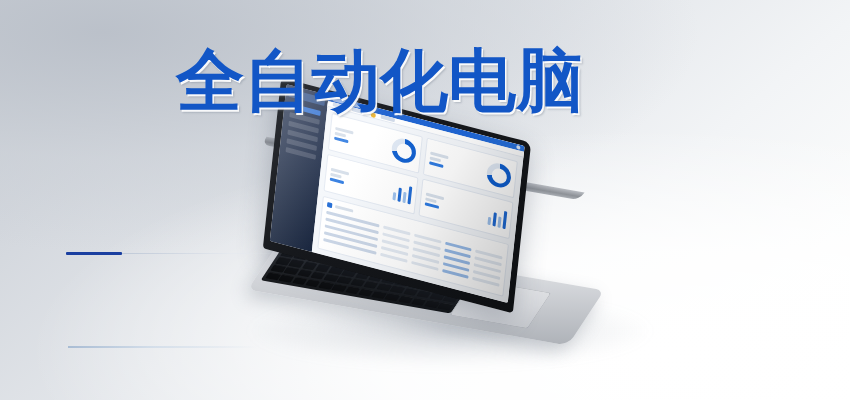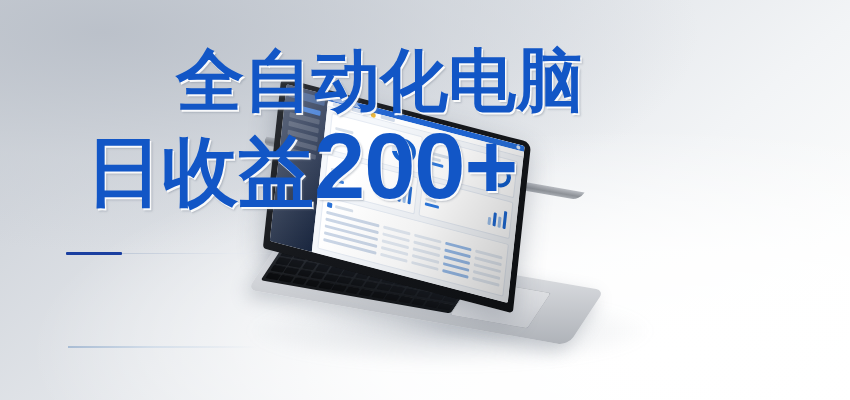--- a/index.html
+++ b/index.html
@@ -391,9 +391,6 @@
 
   <div class="headline">
     <div class="line" id="line1">全自动化电脑</div>
-    <div class="line" id="line2">
-      <span>日收益</span><span class="num">200+</span>
-    </div>
   </div>
 
   <div class="accent-wrap">

